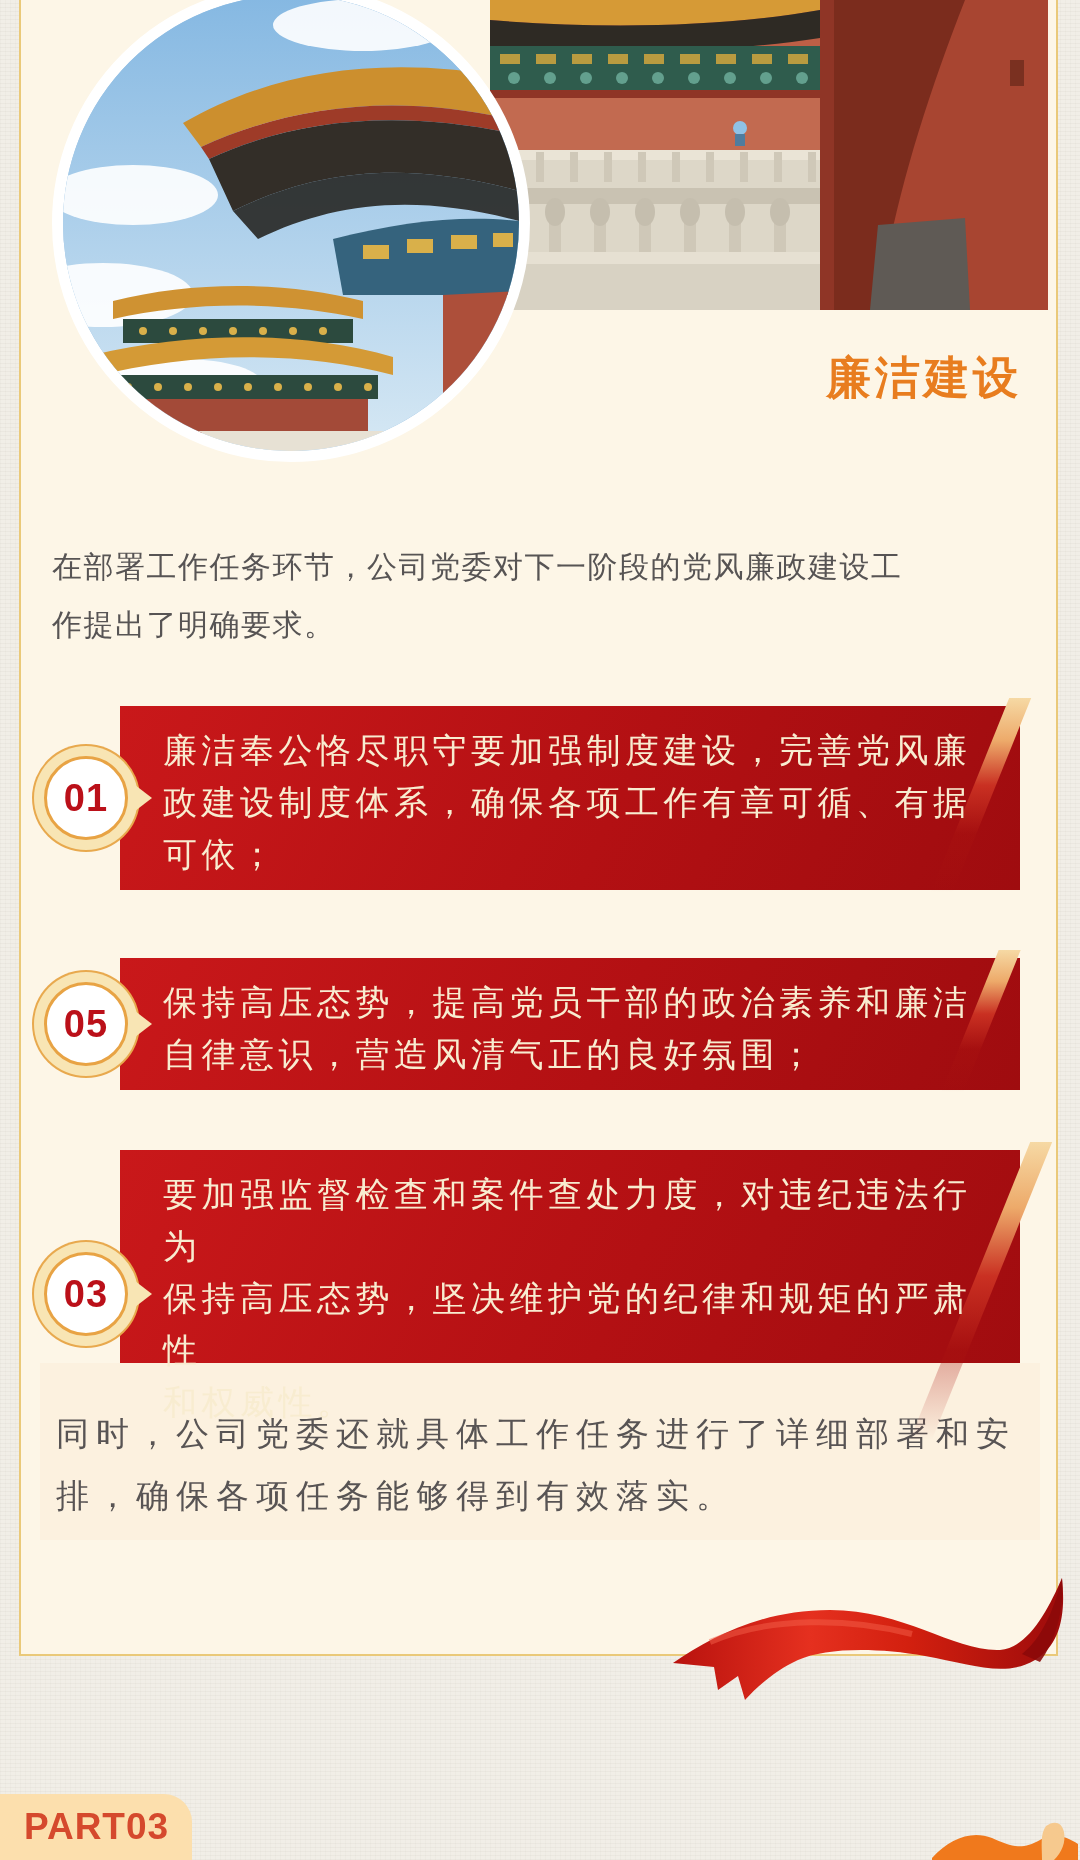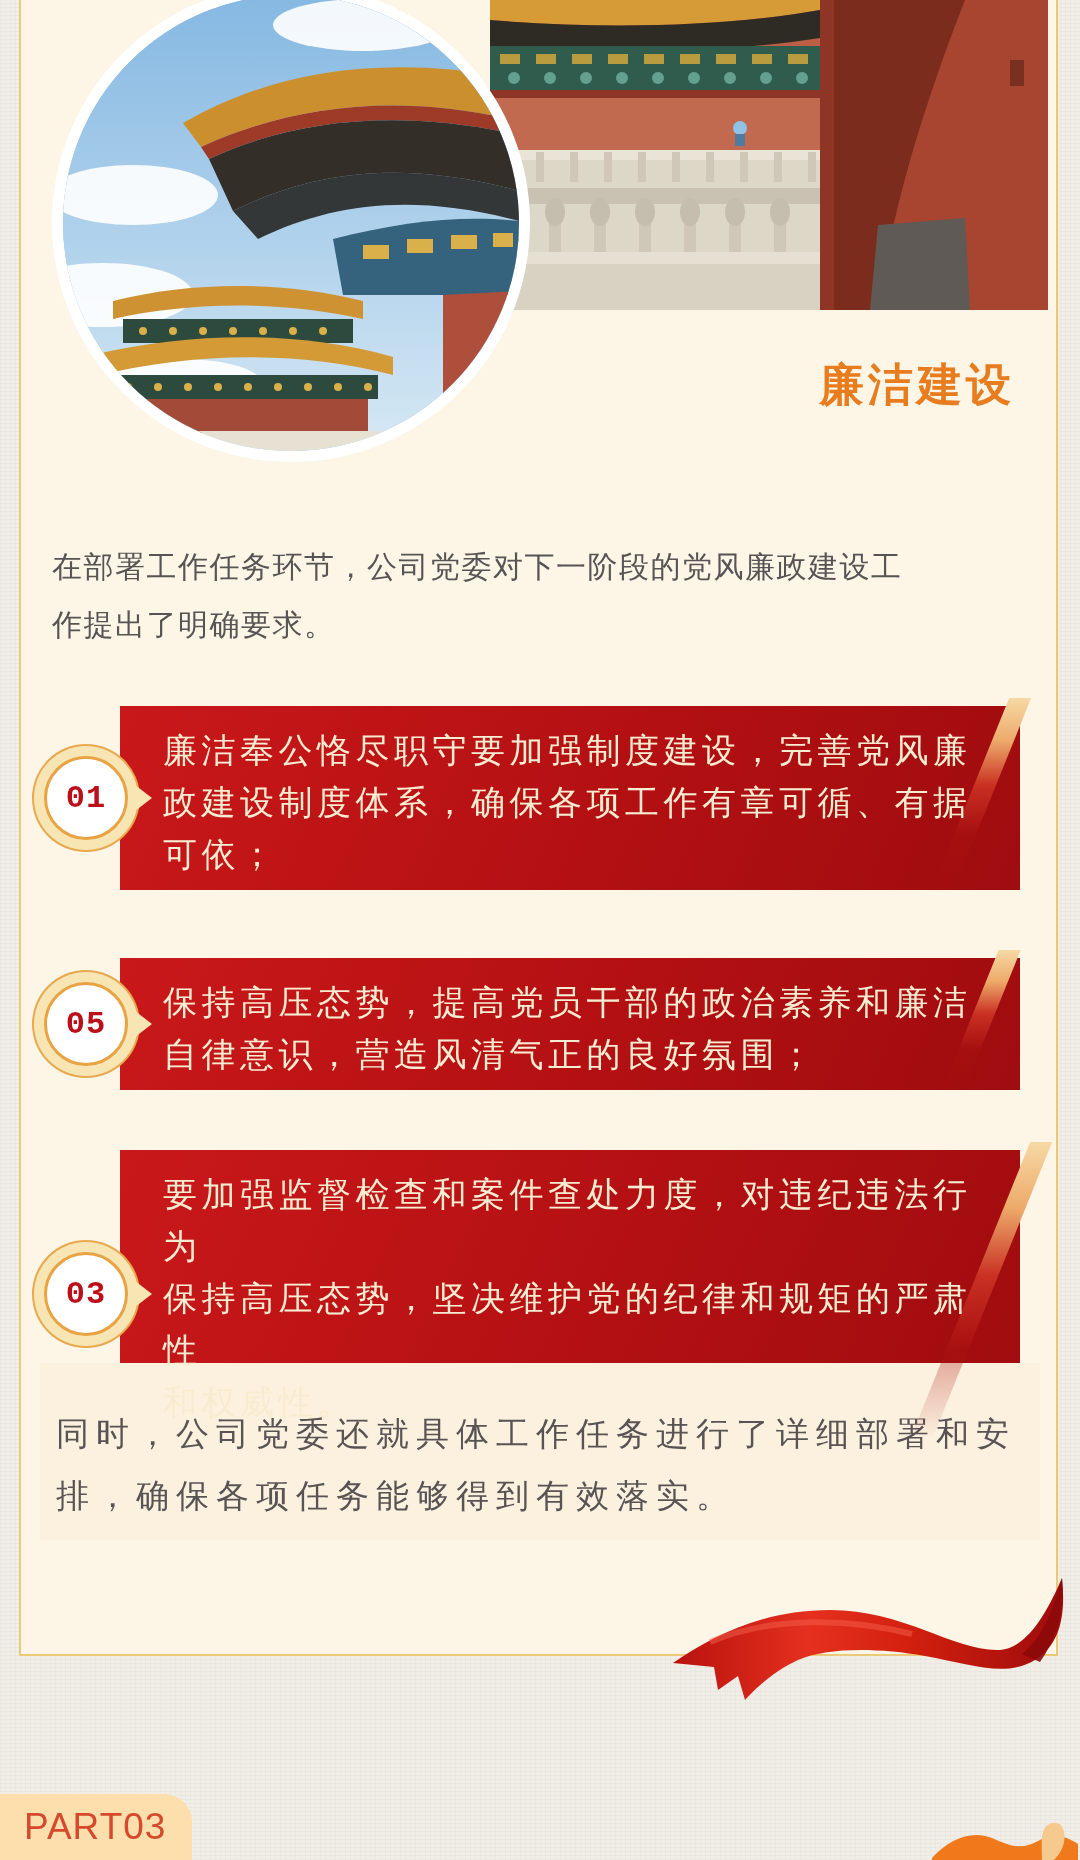--- a/index.html
+++ b/index.html
@@ -25,7 +25,7 @@
   .photo-rect svg,.photo-circle svg{display:block;}
   
   .title{
-    position:absolute;top:348px;right:23px;margin:18px;
+    position:absolute;top:348px;right:23px;margin:11px;
     font-size:45px;font-weight:bold;color:#e87d1f;letter-spacing:4px;line-height:1;
   }
   

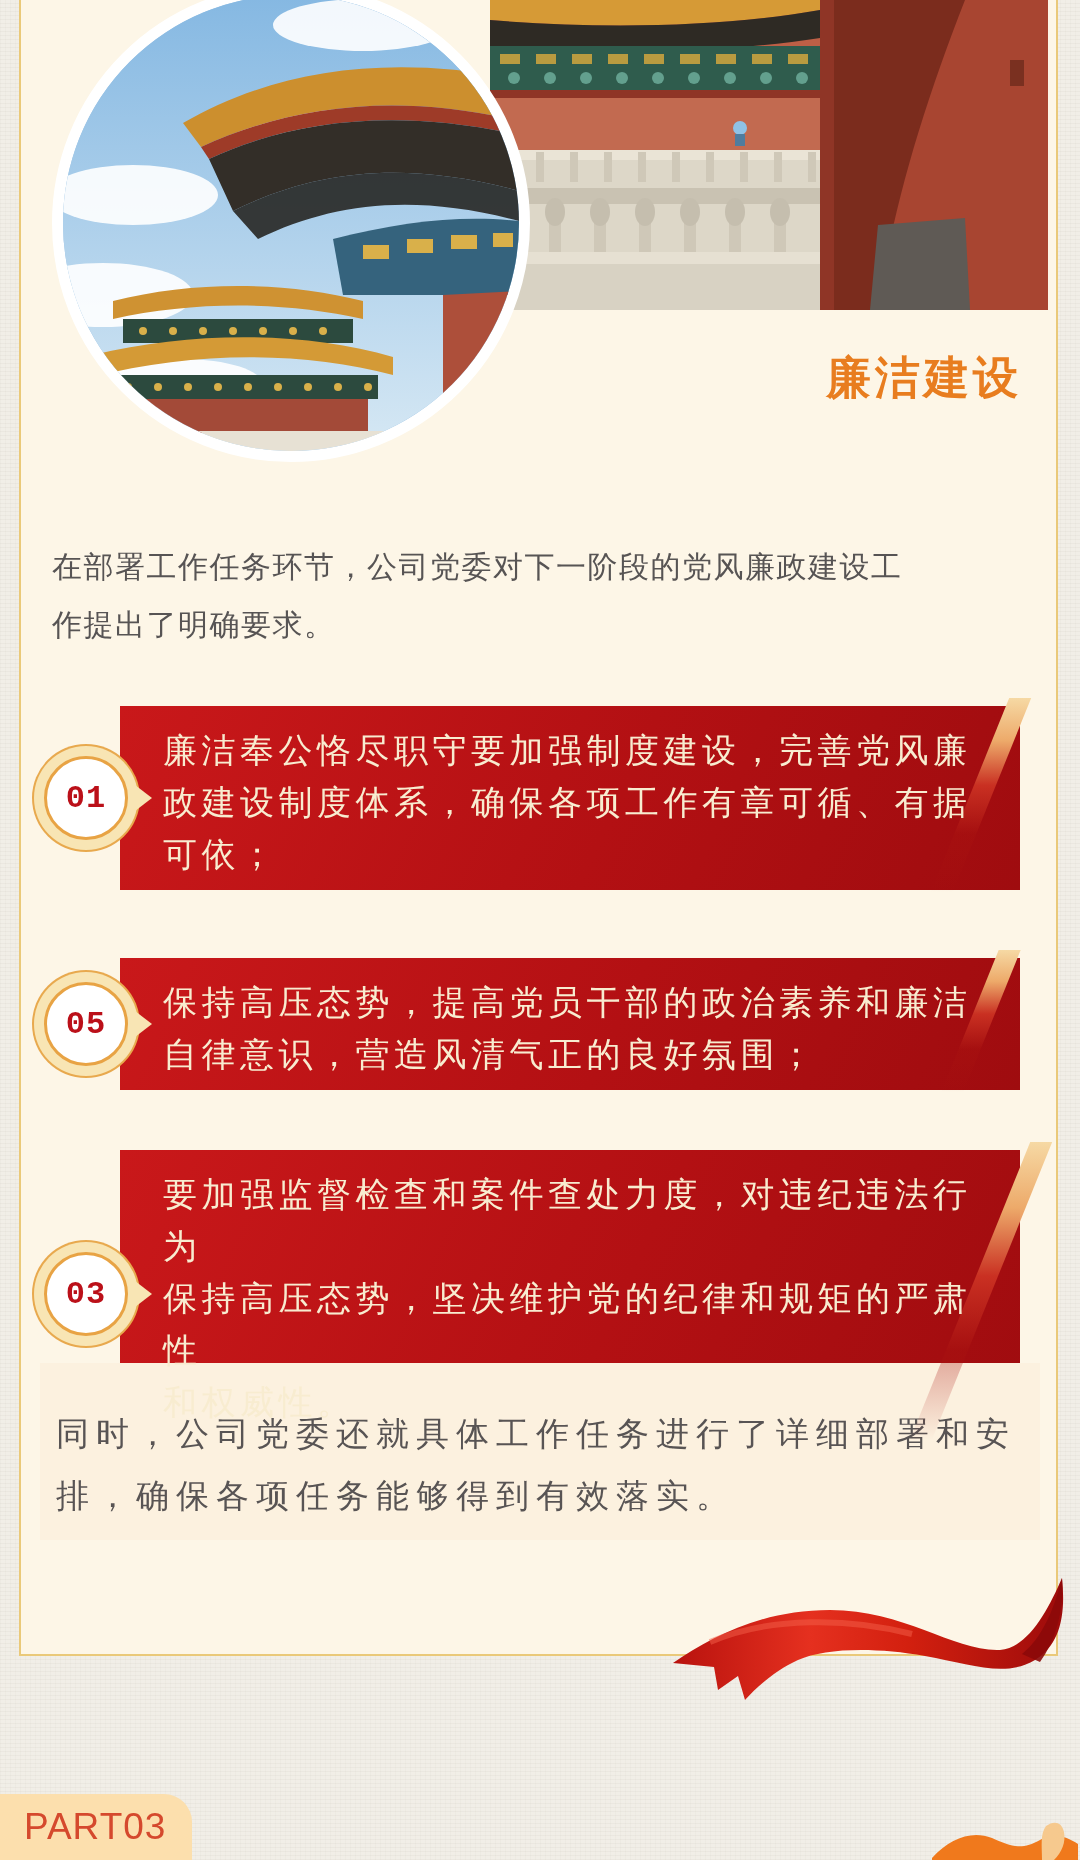--- a/index.html
+++ b/index.html
@@ -57,8 +57,8 @@
     display:flex;align-items:center;justify-content:center;z-index:3;
   }
   .badge .num{
-    font-family:Liberation Mono, monospace;
-    font-size:32px;font-weight:bold;color:#bb1019;letter-spacing:1px;text-align:right;
+    font-family:Liberation Sans, sans-serif;
+    font-size:38px;font-weight:bold;color:#bb1019;letter-spacing:1px;text-align:right;
   }
   .badge .tail{
     position:absolute;left:100%;margin-left:10px;top:50%;transform:translateY(-50%);

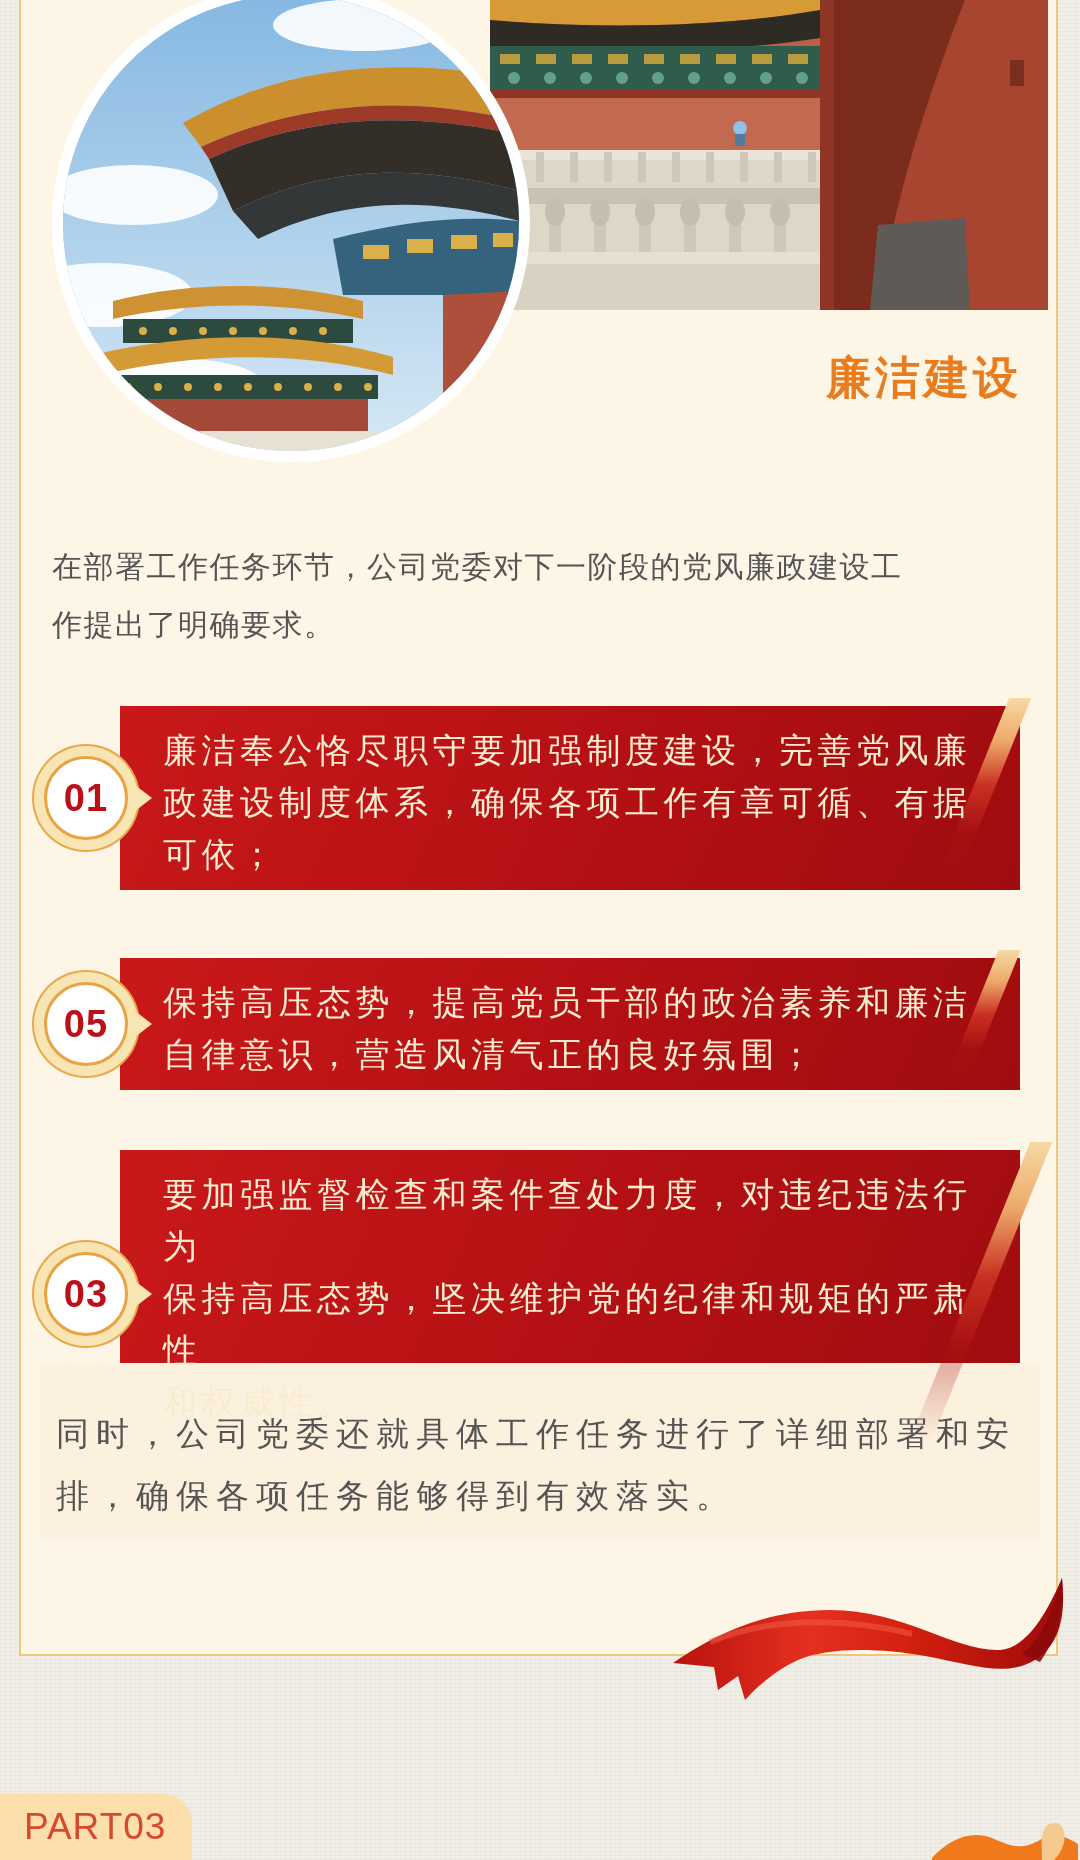--- a/index.html
+++ b/index.html
@@ -82,7 +82,7 @@
     background:#fcdfad;border-radius:0 28px 0 0;
     display:flex;align-items:center;padding-left:24px;box-sizing:border-box;
   }
-  .part span{font-size:37px;font-weight:normal;color:#d5492d;letter-spacing:1px;}
+  .part span{font-size:37px;font-weight:bold;color:#d5492d;letter-spacing:1px;}
 </style>
 </head>
 <body>

